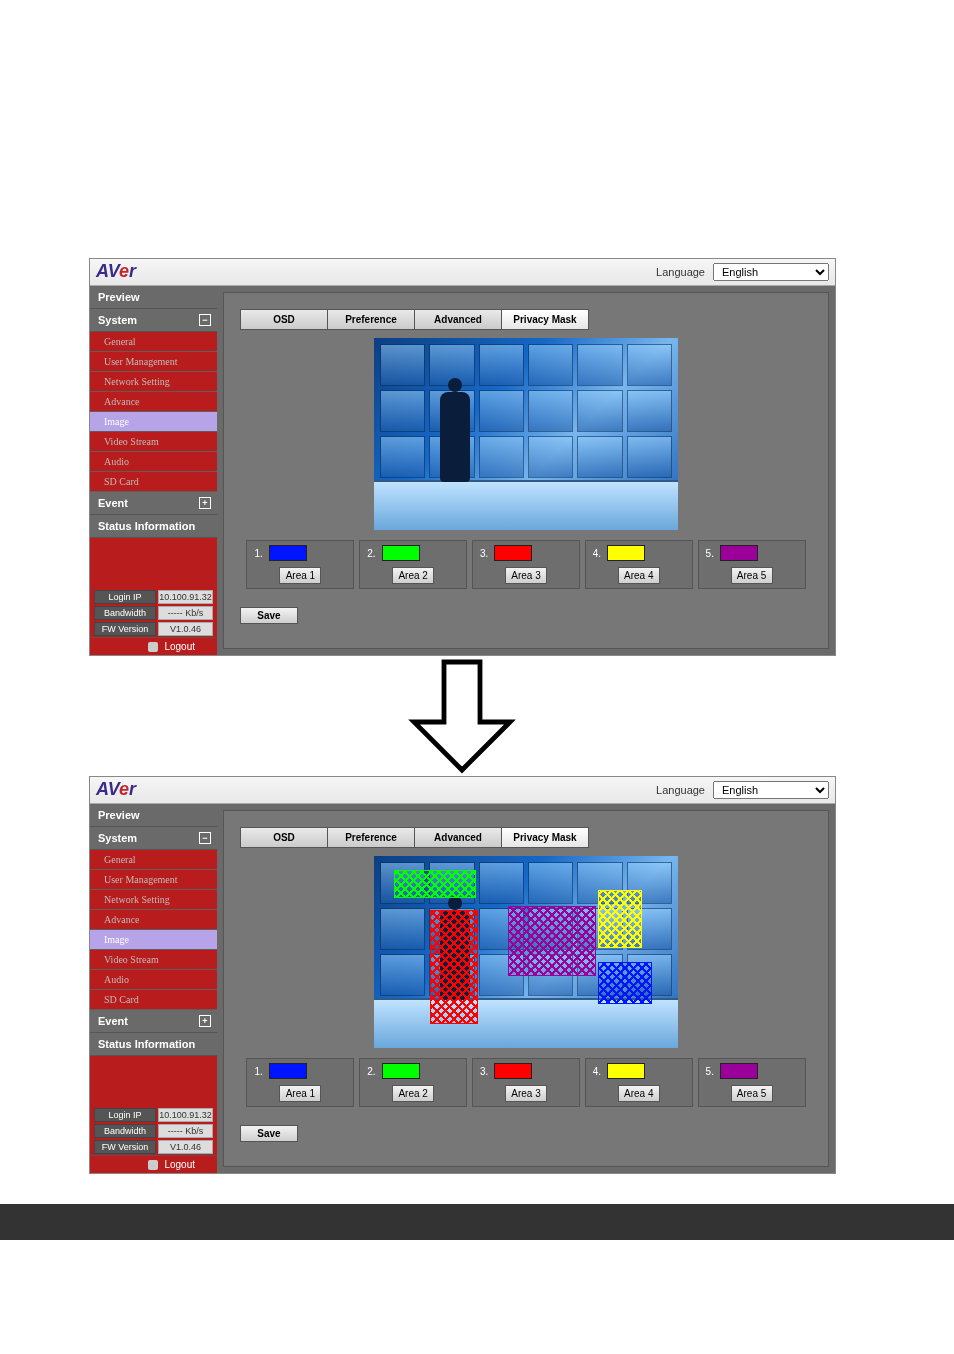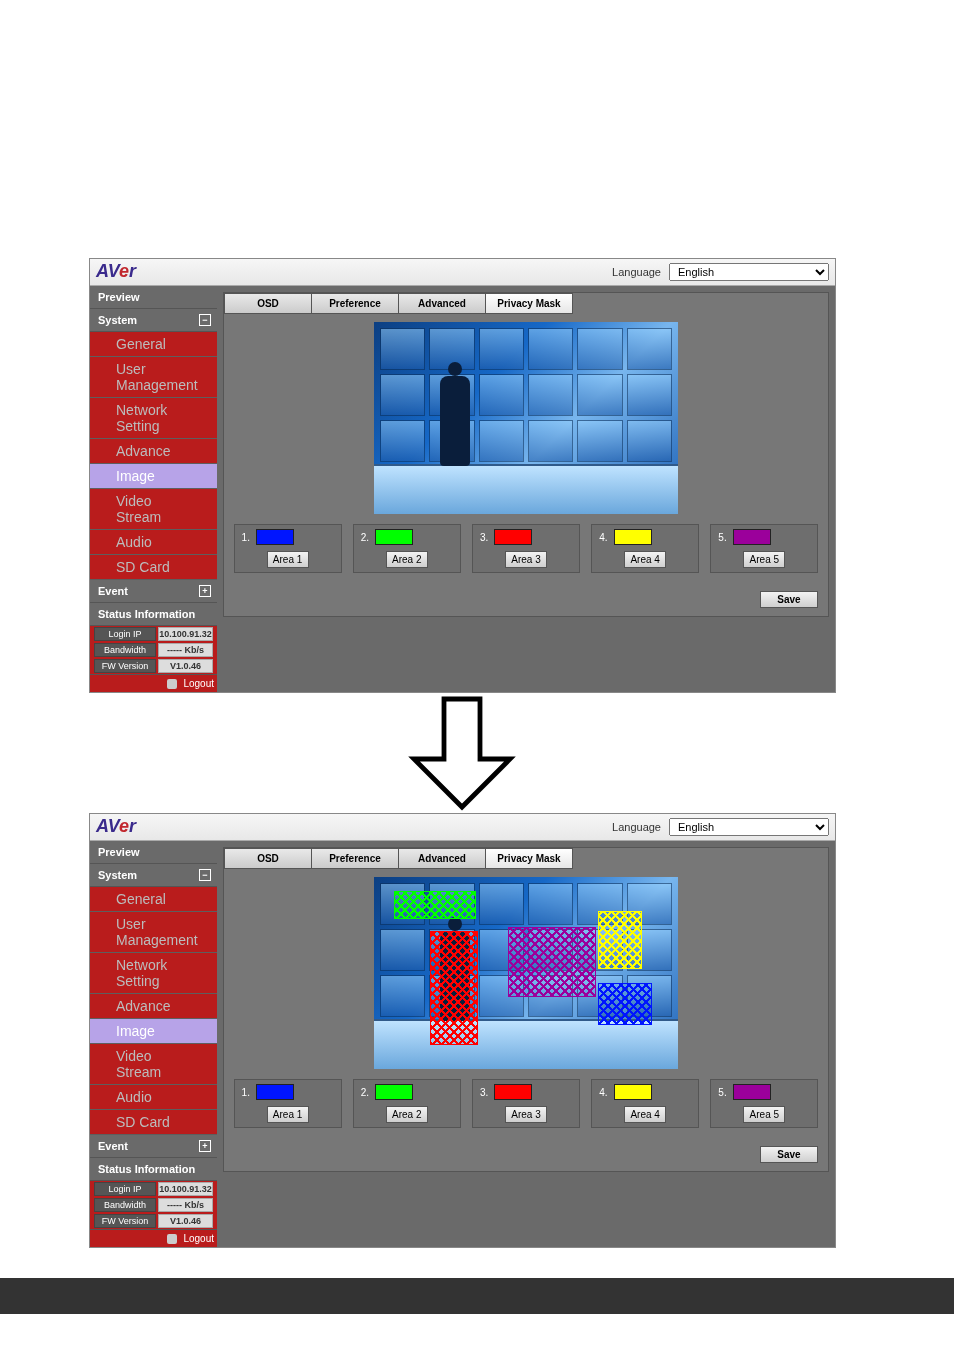--- a/index.html
+++ b/index.html
@@ -47,7 +47,7 @@
     margin-right: 8px;
   }
   .lang-select {
-    width: 160px;
+    width: 116px;
     height: 18px;
     font-size: 11px;
     padding: 0 4px;

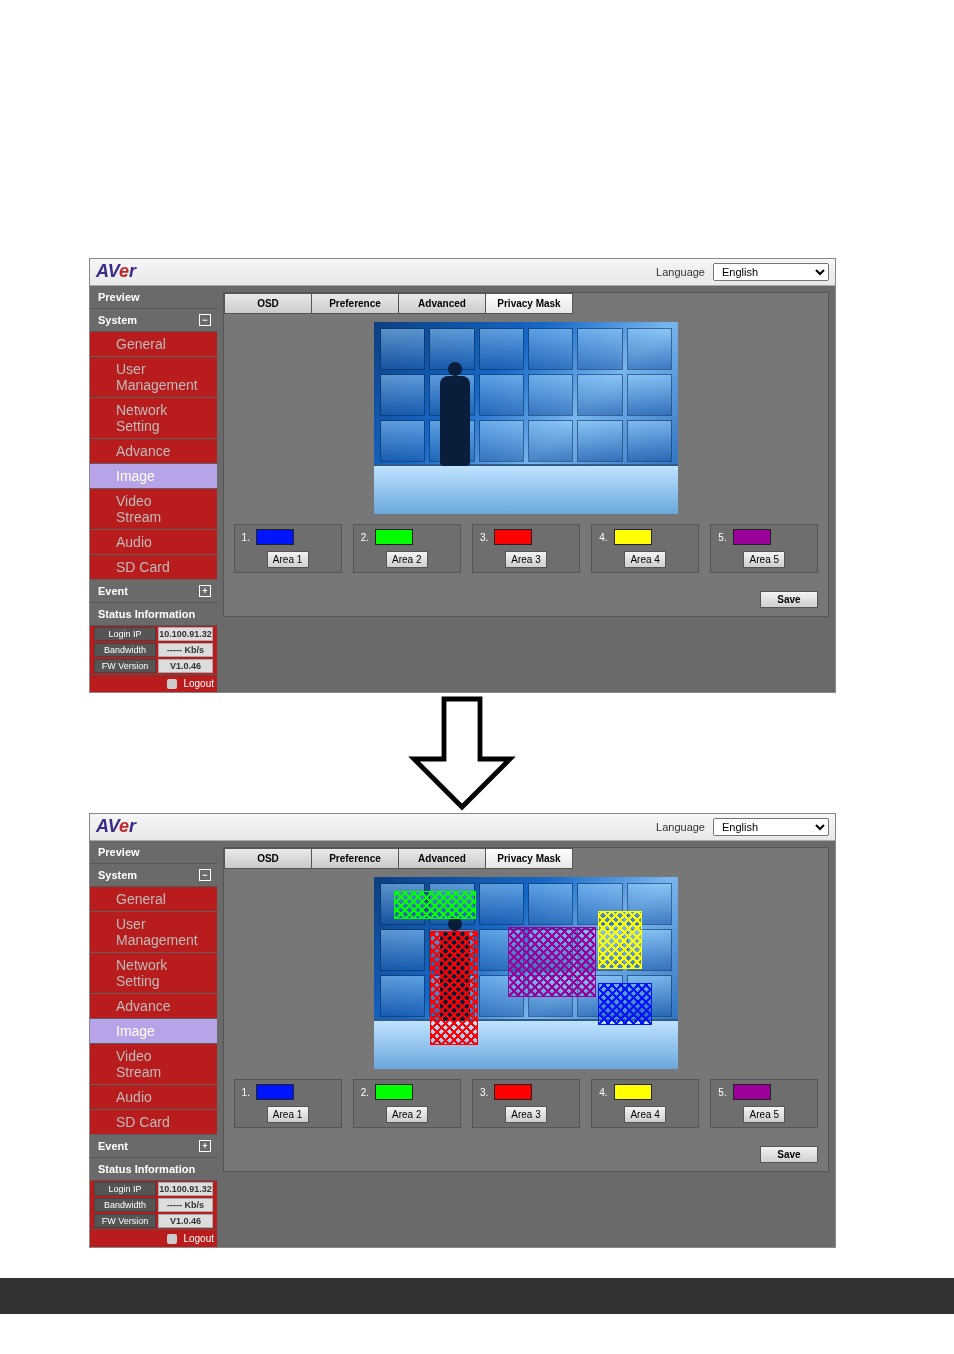--- a/index.html
+++ b/index.html
@@ -140,7 +140,7 @@
   .main-panel {
     border: 1px solid #555;
     background: #777;
-    padding: 0;
+    padding: 16px;
   }
   .tabs {
     display: flex;

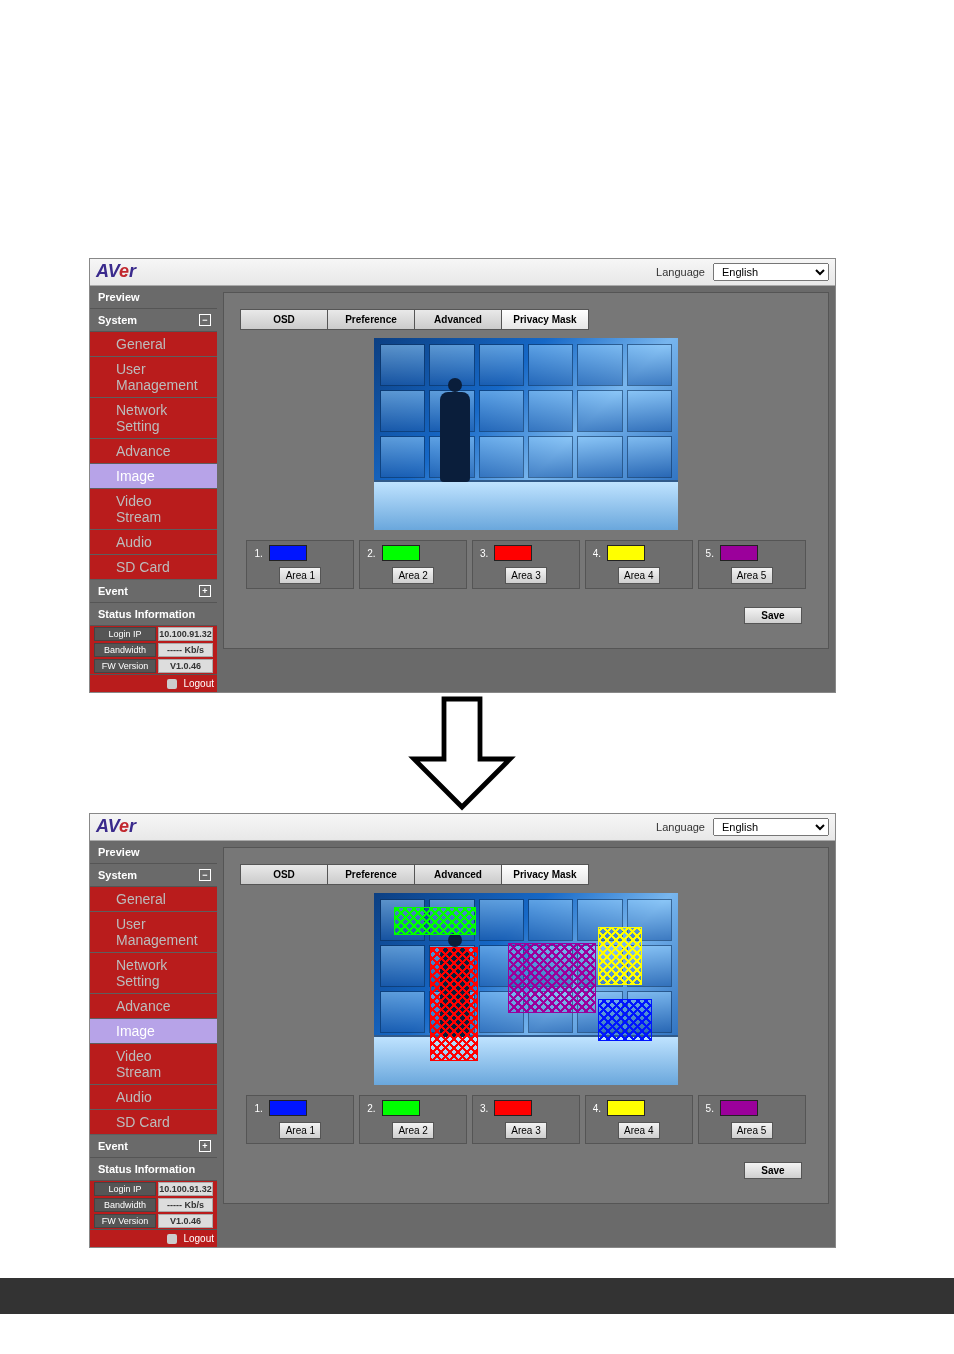--- a/index.html
+++ b/index.html
@@ -85,10 +85,11 @@
   }
   .side-item {
     color: #bcbcbc;
-    font-size: 14px;
-    padding: 4px 26px;
+    font-size: 10px;
+    padding: 4px 14px;
     border-bottom: 1px solid #5e5e5e;
     cursor: pointer;
+    font-family: Liberation Serif, serif;
   }
   .side-item.active {
     background: #b7a3e8;

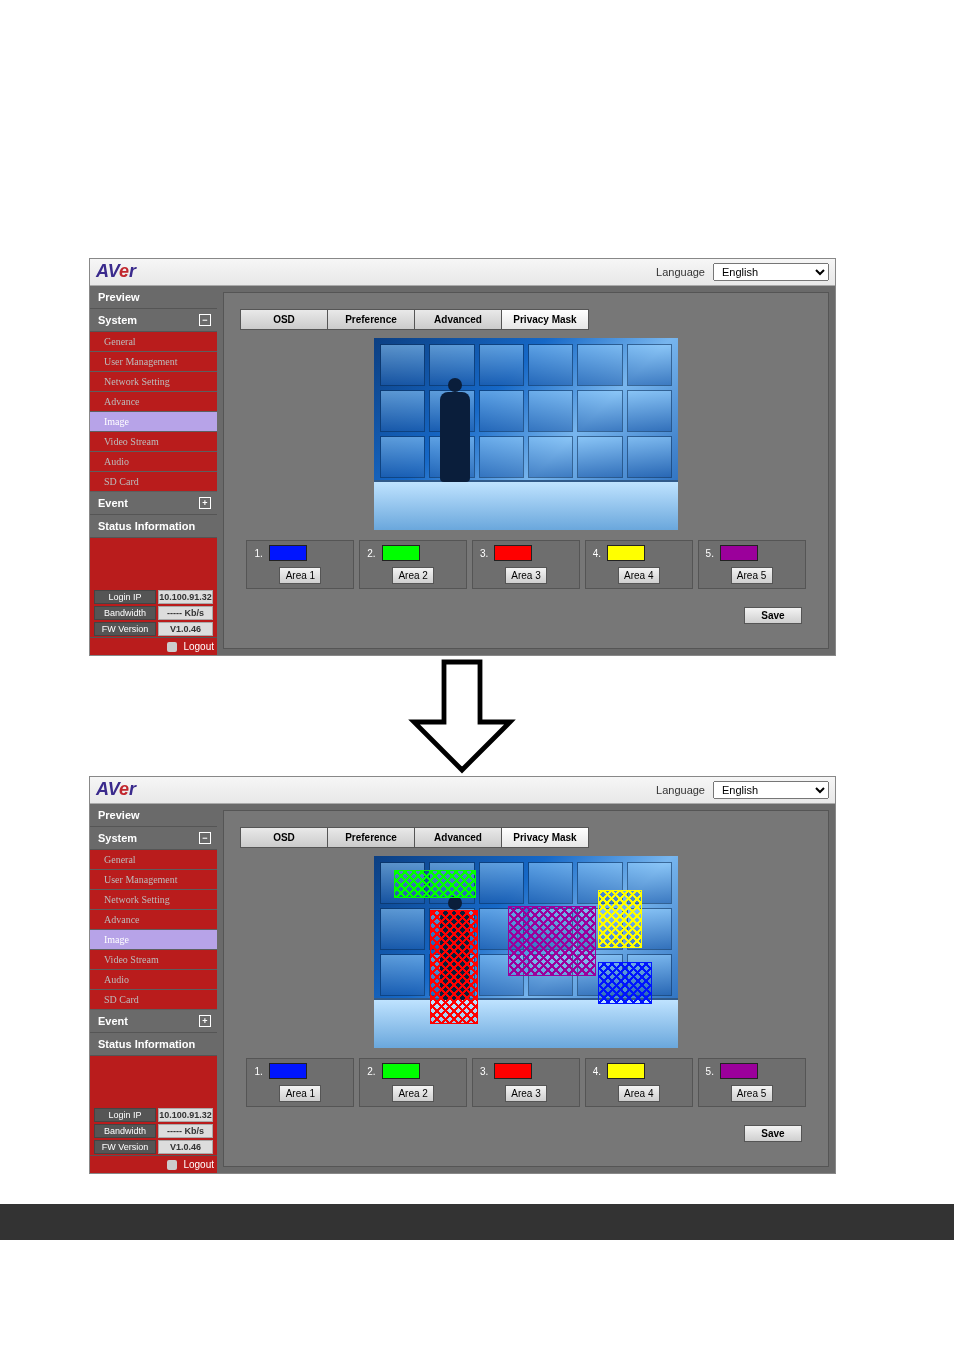--- a/index.html
+++ b/index.html
@@ -117,7 +117,6 @@
     text-align: center;
     padding: 1px 0;
     border: 1px solid #aaa;
-    font-weight: bold;
   }
   .logout-row {
     text-align: right;

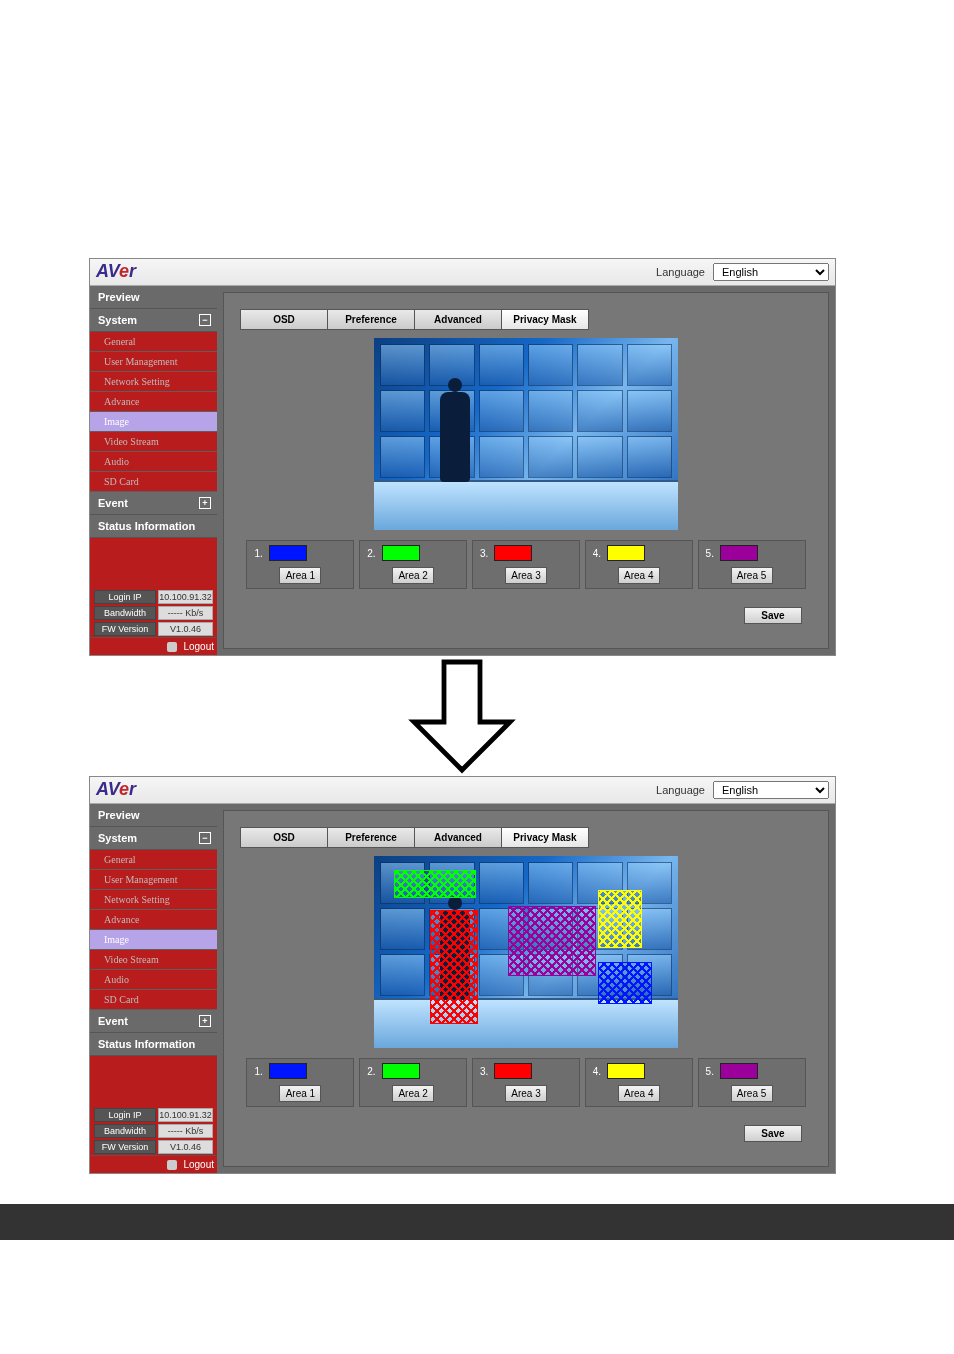--- a/index.html
+++ b/index.html
@@ -249,7 +249,7 @@
   }
   .save-row {
     display: flex;
-    justify-content: flex-end;
+    justify-content: flex-start;
     padding: 14px 10px 8px 0;
   }
   .save-btn { width: 58px; font-weight: bold; }

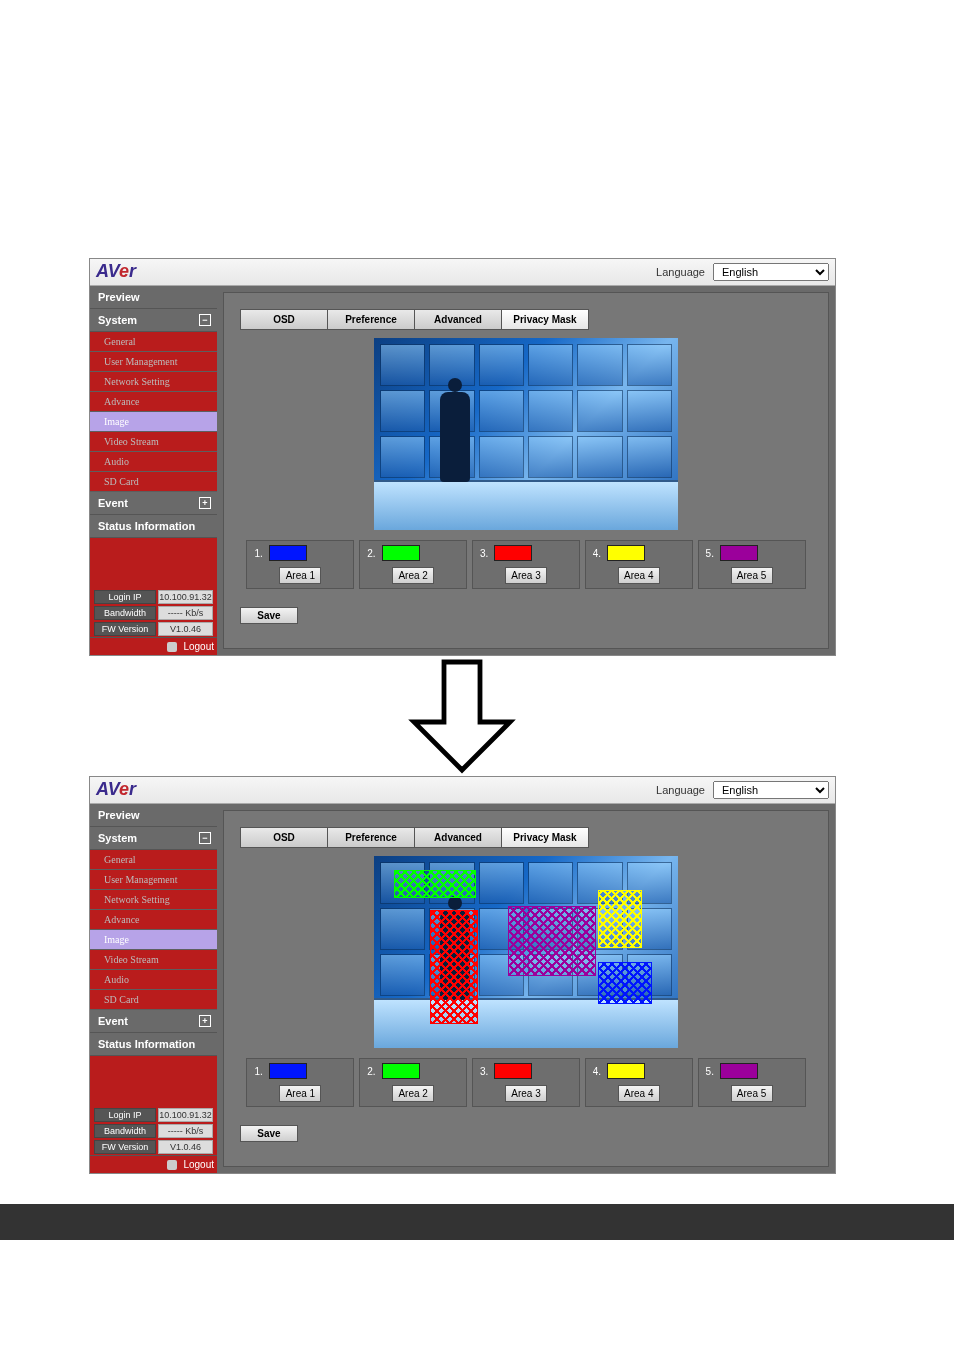--- a/index.html
+++ b/index.html
@@ -122,7 +122,7 @@
     text-align: right;
     color: #fff;
     font-size: 10px;
-    padding: 3px 3px;
+    padding: 3px 22px;
     border-top: 1px solid #555;
     display: flex;
     justify-content: flex-end;

